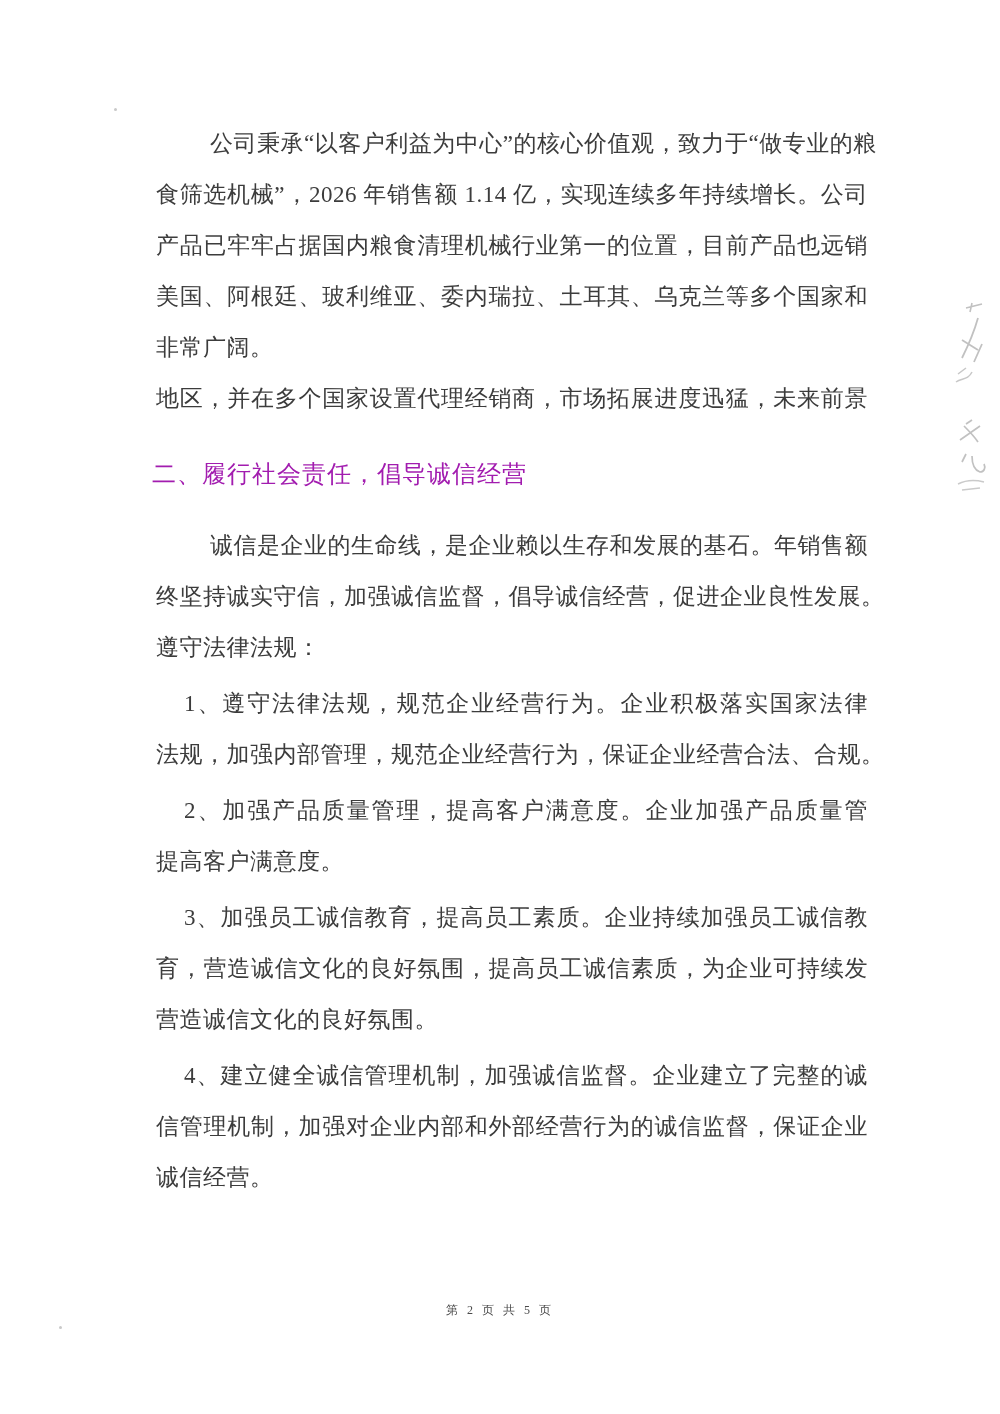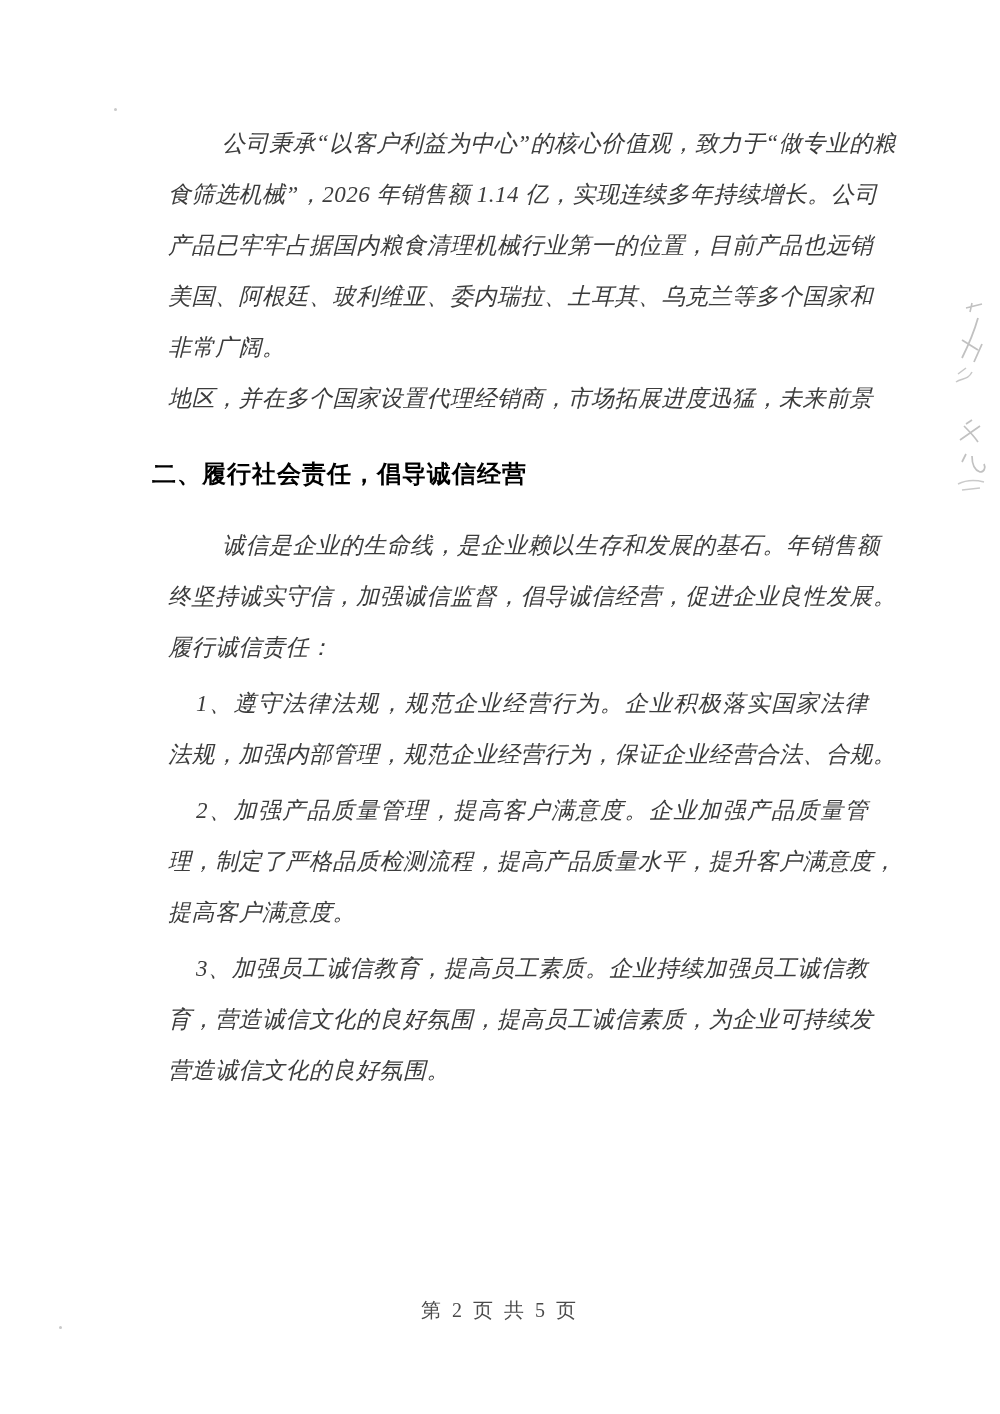--- a/index.html
+++ b/index.html
@@ -23,7 +23,7 @@
     line-height: 51px;
     letter-spacing: 0.5px;
   }
-  .para { margin: 0 0 5px 16px; padding: 0; font-style: italic; }
+  .para { margin: 0 0 5px 4px; padding: 0; }
   .line {
     display: block;
     text-align: justify;

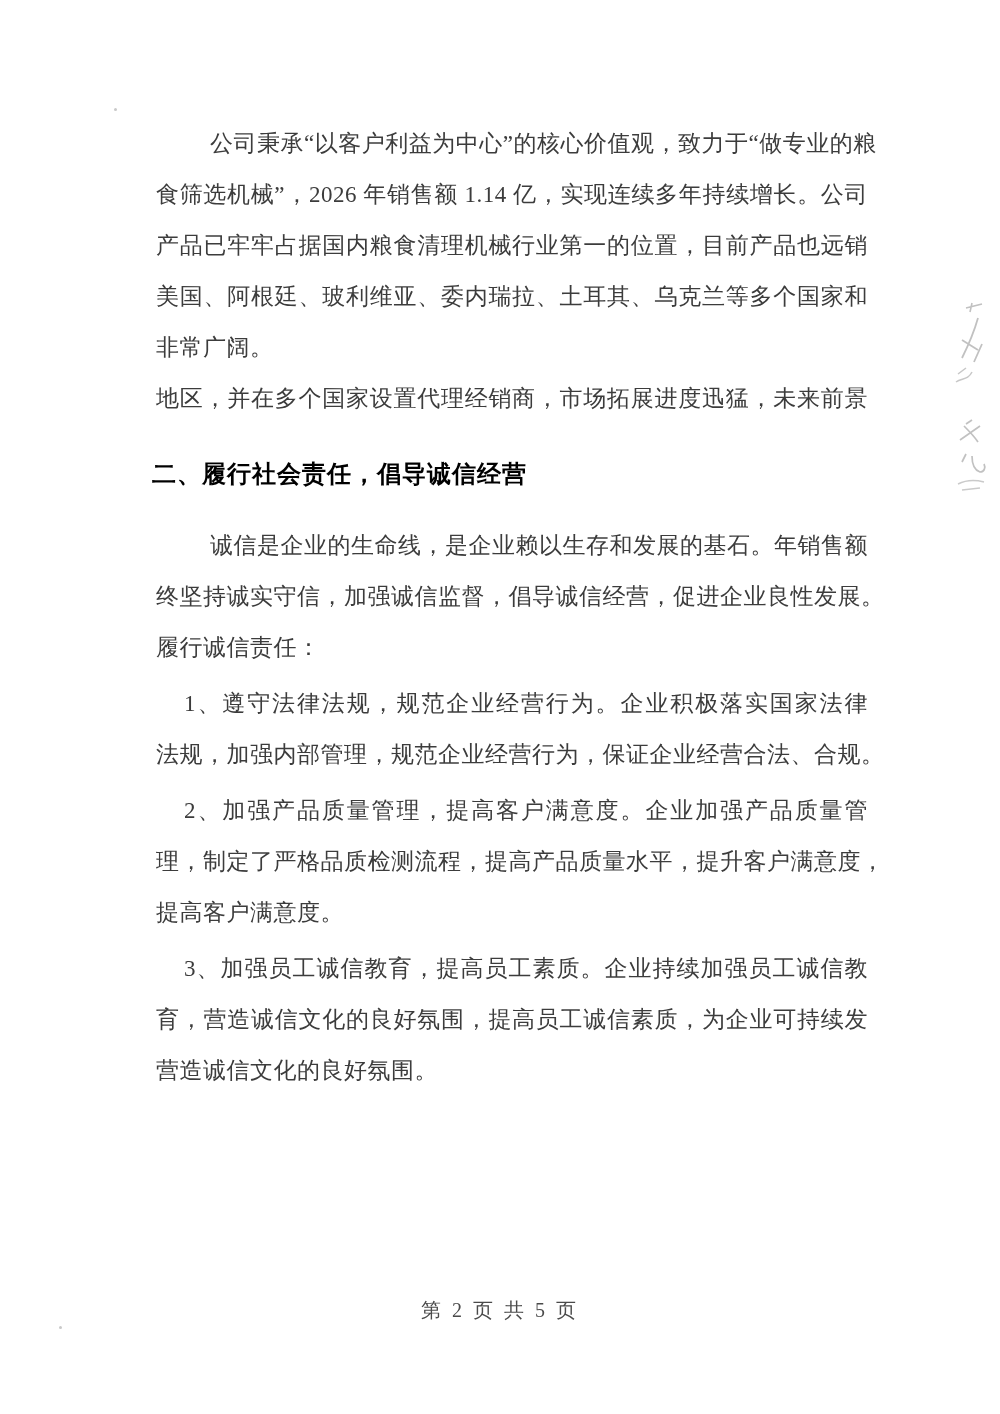--- a/index.html
+++ b/index.html
@@ -37,10 +37,10 @@
   .heading {
     margin: 24px 0 21px 0;
     font-family: "Liberation Sans", "DejaVu Sans", sans-serif;
-    font-weight: bold;
+    font-weight: normal;
     font-size: 24px;
     line-height: 51px;
-    color: #000000;
+    color: #a21caf;
     letter-spacing: 1px;
   }
   .footer {

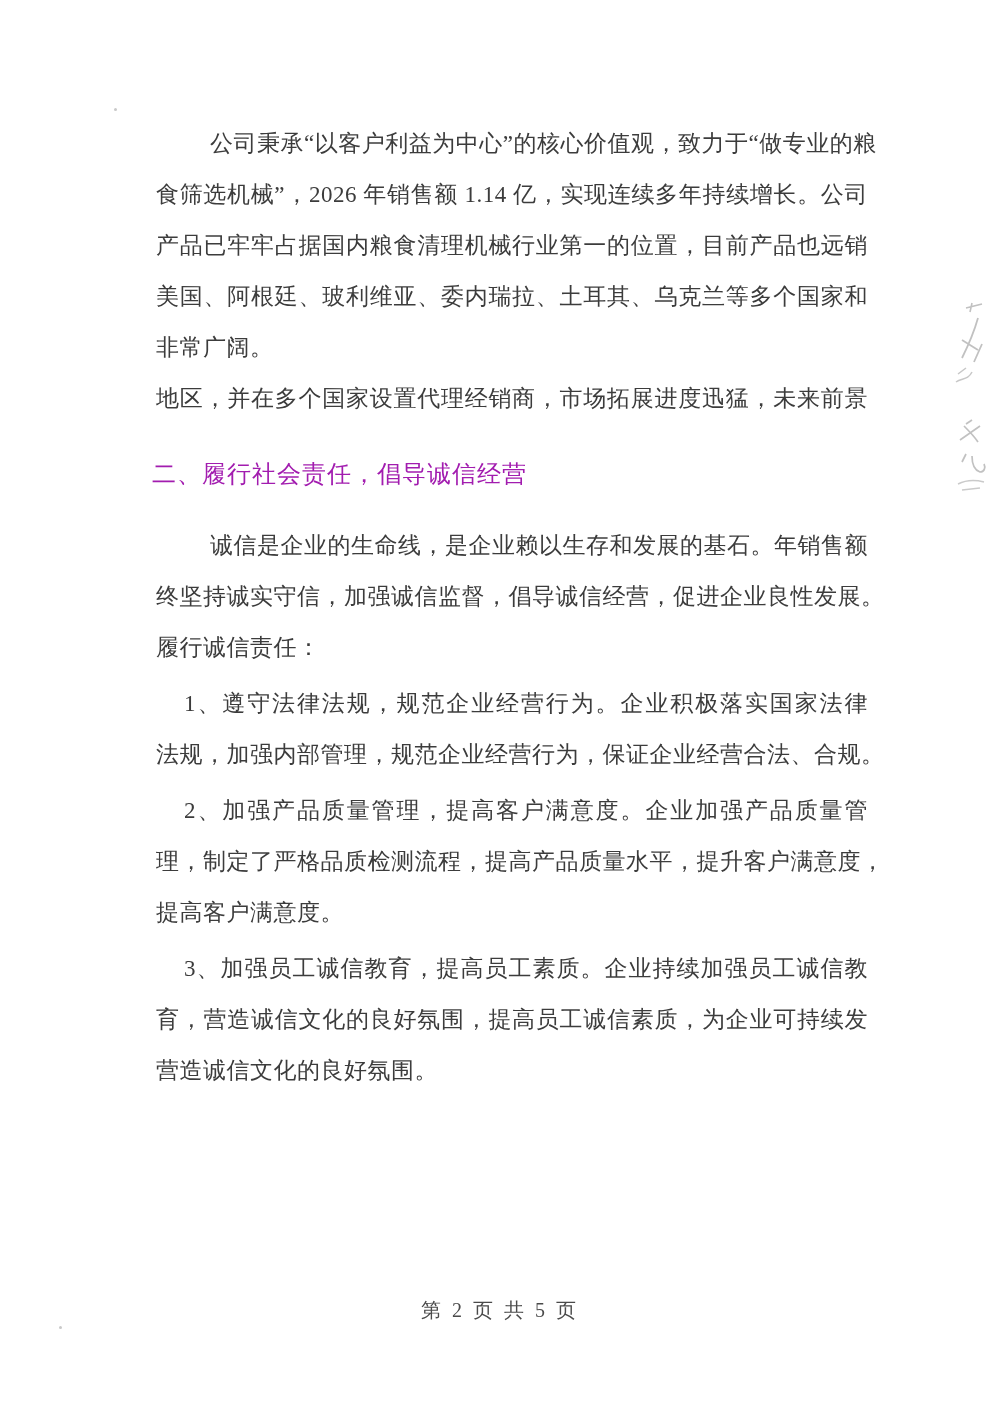--- a/index.html
+++ b/index.html
@@ -82,7 +82,7 @@
     <p class="para">
       <span class="line ind2">诚信是企业的生命线，是企业赖以生存和发展的基石。年销售额</span>
       <span class="line">终坚持诚实守信，加强诚信监督，倡导诚信经营，促进企业良性发展。</span>
-      <span class="line last">履行诚信责任：</span>
+      <span class="line last">遵守法律法规：</span>
     </p>
 
     <p class="para">

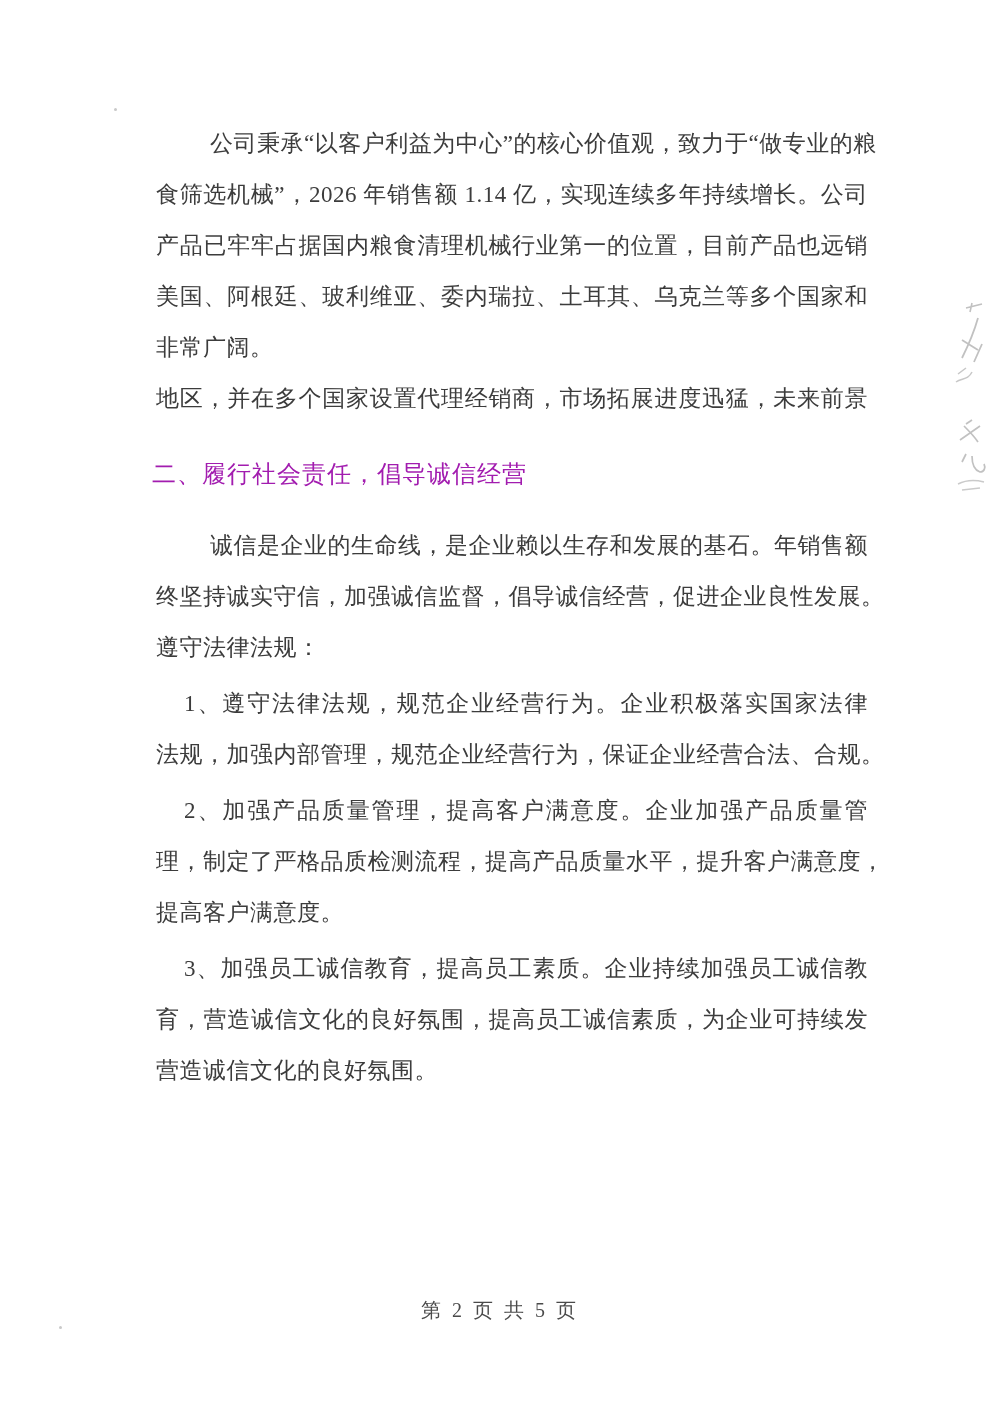--- a/index.html
+++ b/index.html
@@ -92,7 +92,6 @@
 
     <p class="para">
       <span class="line ind1">2、加强产品质量管理，提高客户满意度。企业加强产品质量管</span>
-      <span class="line">理，制定了严格品质检测流程，提高产品质量水平，提升客户满意度，</span>
       <span class="line last">提高客户满意度。</span>
     </p>
 

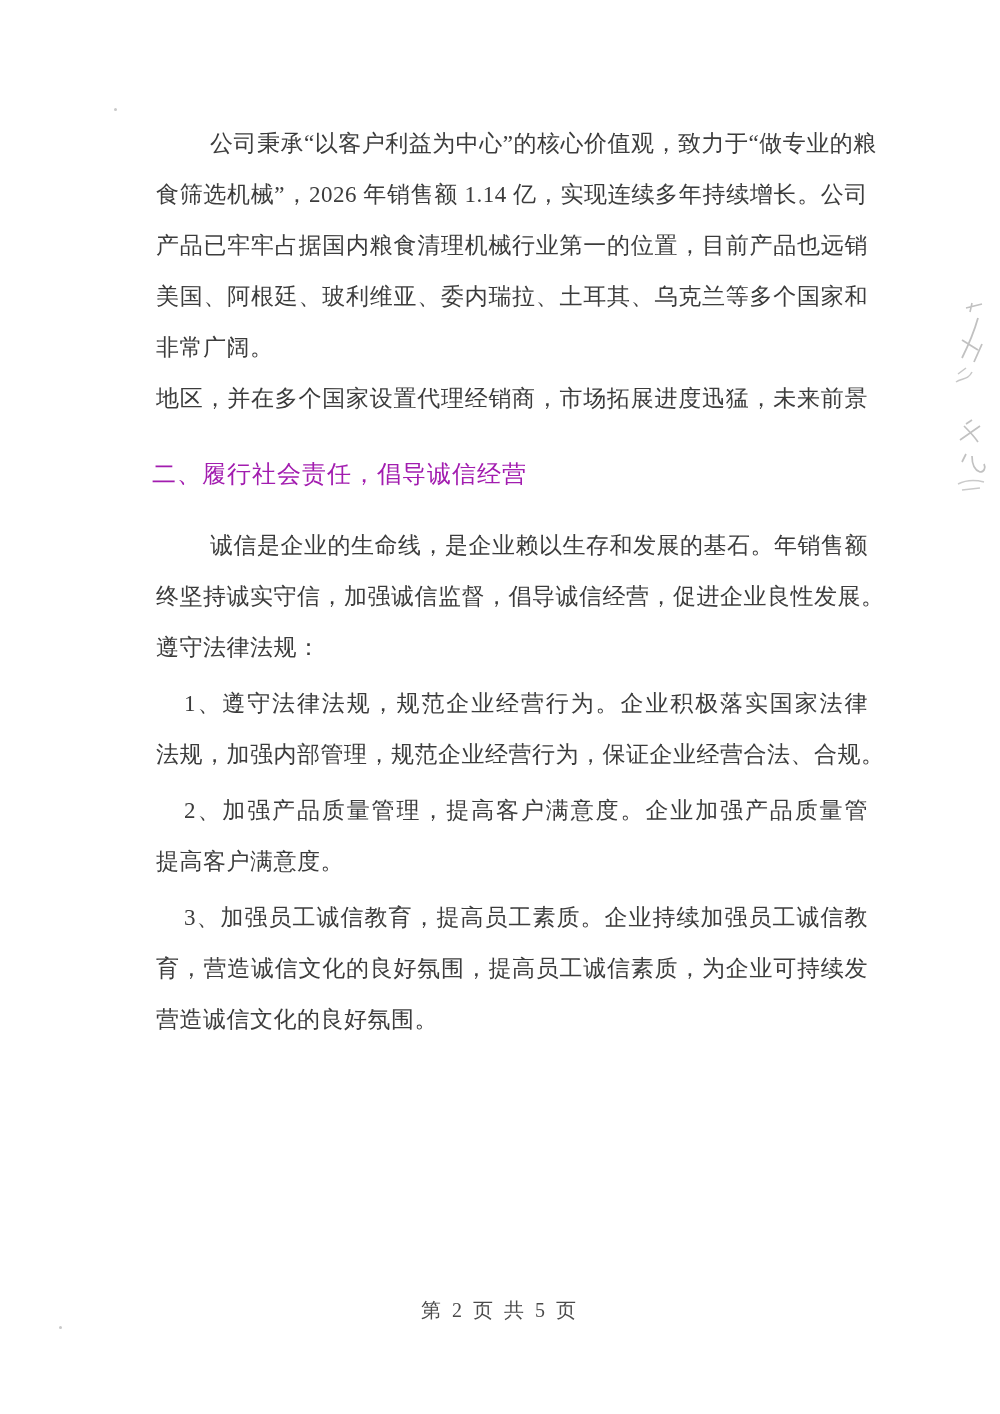--- a/index.html
+++ b/index.html
@@ -101,6 +101,11 @@
       <span class="line last">营造诚信文化的良好氛围。</span>
     </p>
 
+    <p class="para">
+      <span class="line ind1">4、建立健全诚信管理机制，加强诚信监督。企业建立了完整的诚</span>
+      <span class="line">信管理机制，加强对企业内部和外部经营行为的诚信监督，保证企业</span>
+      <span class="line last">诚信经营。</span>
+    </p>
 
   </div>
 

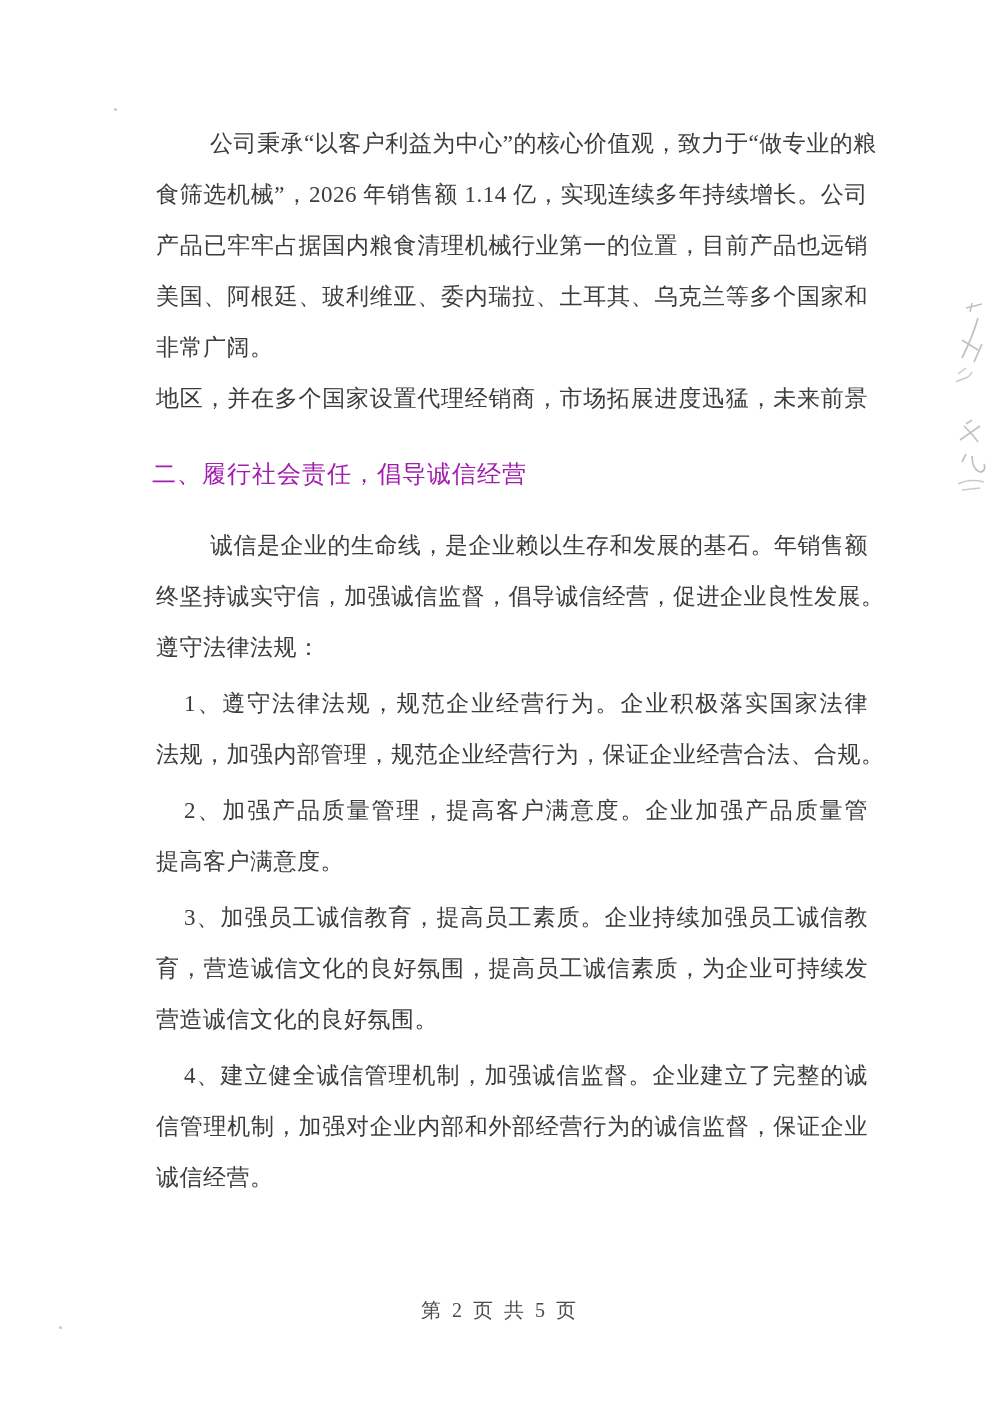--- a/index.html
+++ b/index.html
@@ -48,7 +48,7 @@
     left: 0; top: 1297px;
     width: 100%;
     text-align: center;
-    font-size: 20px;
+    font-size: 12px;
     color: #4a4a4a;
     letter-spacing: 3px;
     line-height: 26px;

